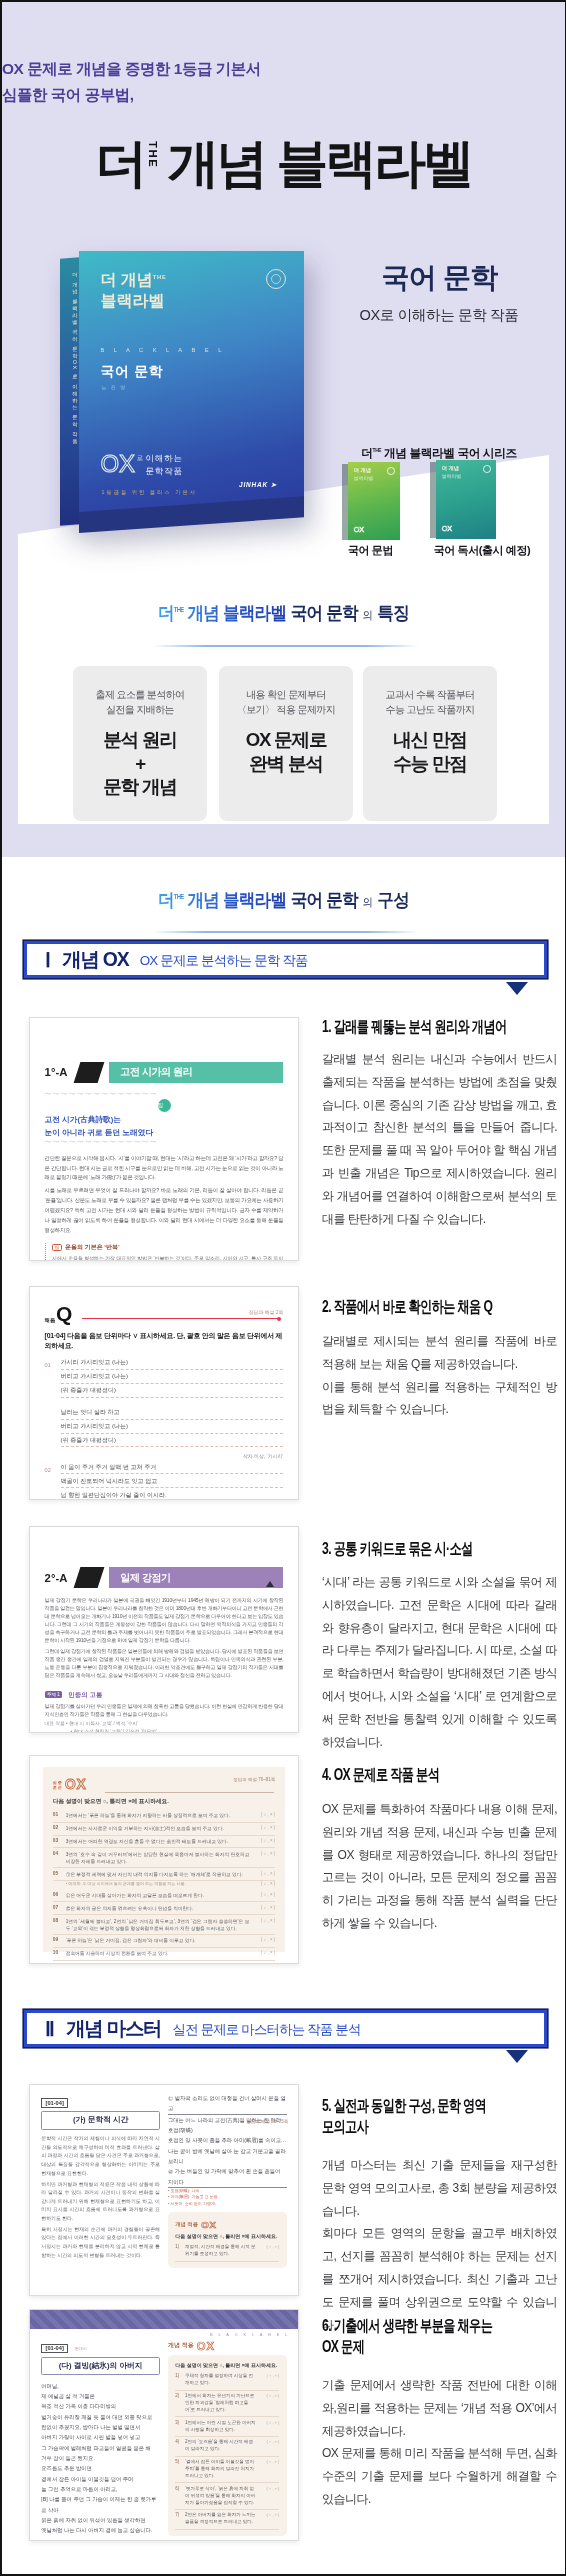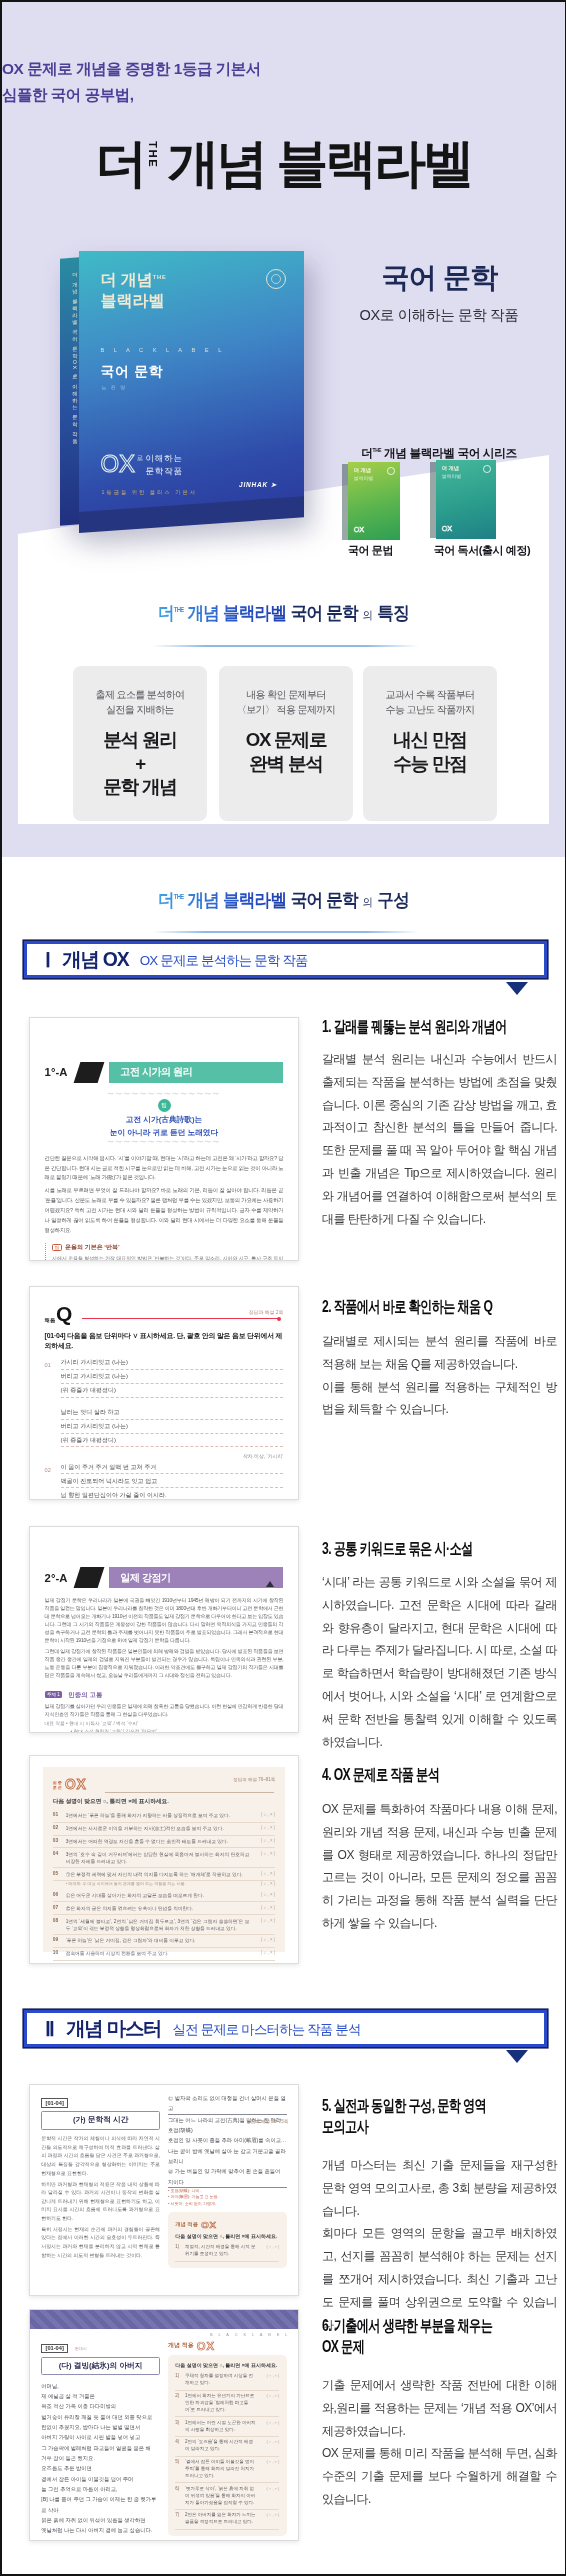--- a/index.html
+++ b/index.html
@@ -103,7 +103,7 @@
   .lamp{position:absolute;right:8px;top:3.2px;width:11.3px;height:13px;}
   .lamp .shade{width:0;height:0;border-left:4px solid transparent;border-right:4px solid transparent;border-bottom:6.5px solid #2e2e3e;margin-left:1.6px;}
   .lamp .stem{width:1.6px;height:4.9px;background:#2e2e3e;margin-left:4.9px;}
-  .tipq{ text-align:center;margin:3.2px 0 8px 0;}
+  .tipq{ margin:3.2px 0 8px 0;}
   .wave{color:#c9c9c9;font-size:6.5px;letter-spacing:1.6px;line-height:1;}
   .tip-dot{width:13px;height:13px;border-radius:50%;background:#3bb897;color:#fff;font-size:5.7px;line-height:13px;margin:1.6px auto;}
   .tipq .q{color:#3556b8;font-size:7.7px;font-weight:800;line-height:1.7;}

